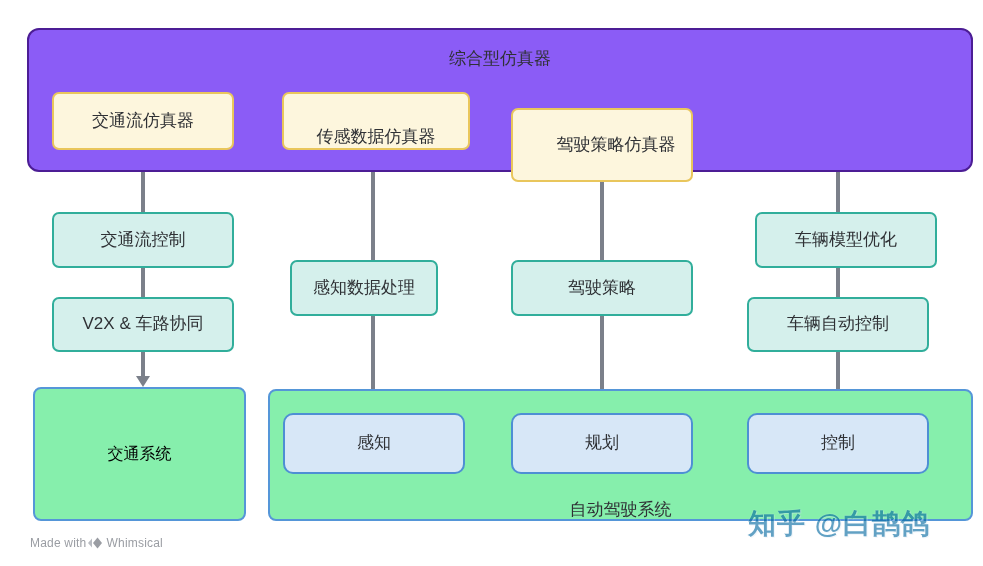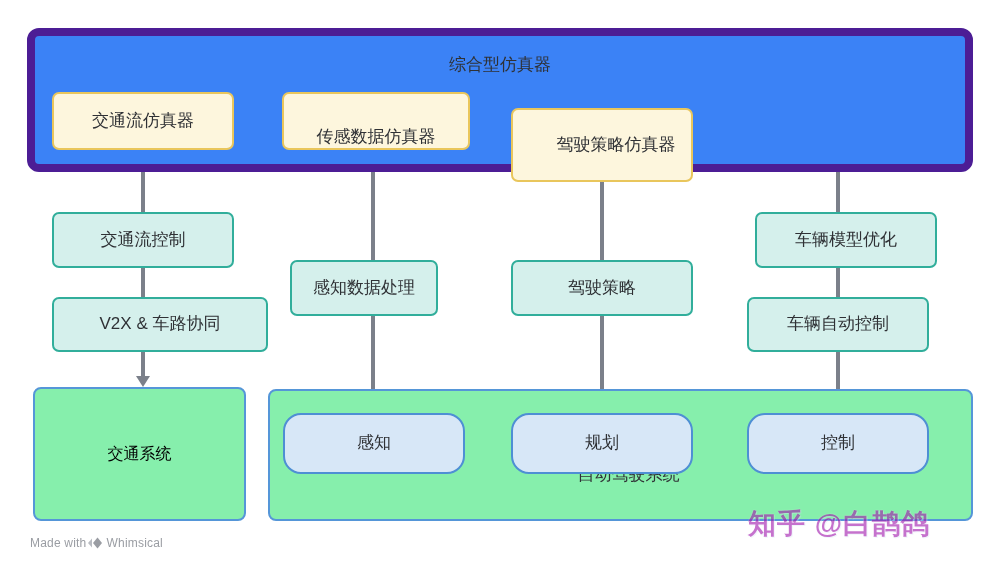--- a/index.html
+++ b/index.html
@@ -31,8 +31,8 @@
 
   
   .group-yellow {
-    background: #3b82f6;
-    border: 8px solid #4c1d95;
+    background: #8b5cf6;
+    border: 2px solid #4c1d95;
     border-radius: 12px;
   }
   .box-yellow {

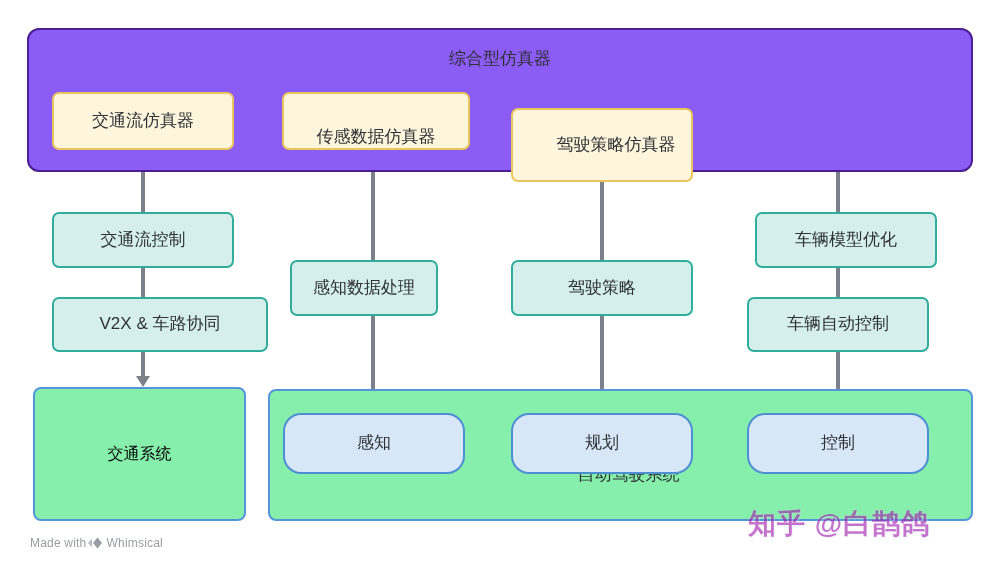--- a/index.html
+++ b/index.html
@@ -199,7 +199,7 @@
   <div class="node box-green" style="left:52px; top:212px; width:182px; height:56px;">
     <span>交通流控制</span>
   </div>
-  <div class="node box-green" style="left:52px; top:297px; width:216px; height:55px;">
+  <div class="node box-green" style="left:52px; top:297px; width:182px; height:55px;">
     <span>V2X &amp; 车路协同</span>
   </div>
   <div class="node box-green" style="left:290px; top:260px; width:148px; height:56px;">

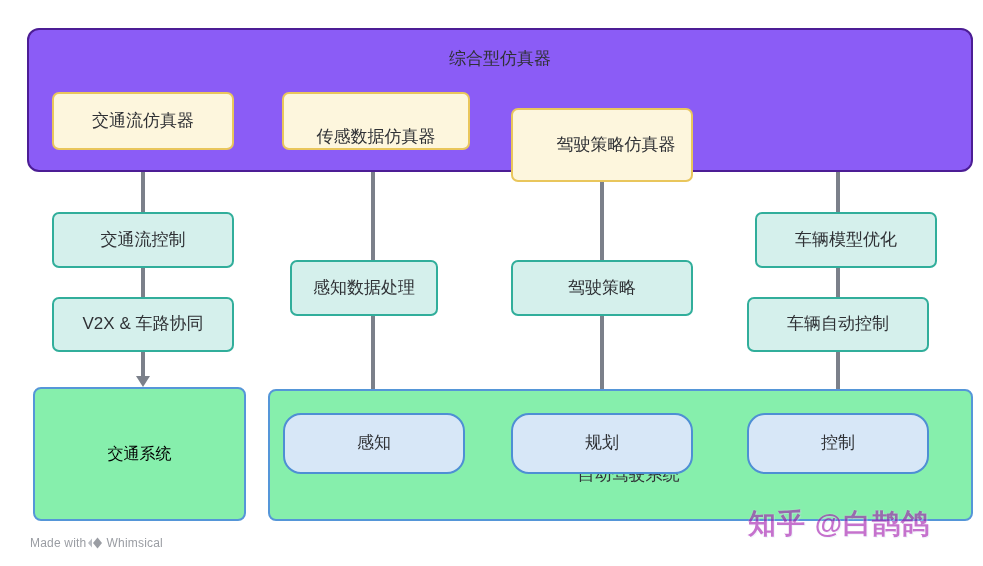--- a/index.html
+++ b/index.html
@@ -67,7 +67,7 @@
   .box-blue {
     background: #d7e7f7;
     border: 2px solid #4e8fd4;
-    border-radius: 18px;
+    border-radius: 10px;
     color: #2f3135;
     font-size: 17px;
   }

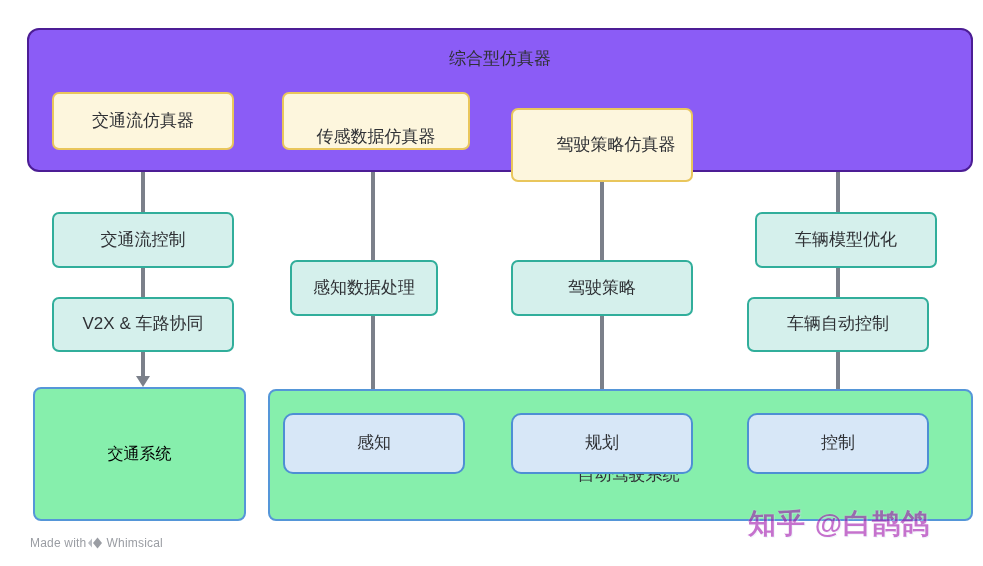--- a/index.html
+++ b/index.html
@@ -220,7 +220,7 @@
   </div>
 
   <div class="node group-blue" style="left:268px; top:389px; width:705px; height:132px; display:block;">
-    <div class="group-blue-title" style="top:73px;padding-left:8px;">自动驾驶系统</div>
+    <div class="group-blue-title" style="top:108px;">自动驾驶系统</div>
   </div>
 
   <div class="node box-blue" style="left:283px; top:413px; width:182px; height:61px;">

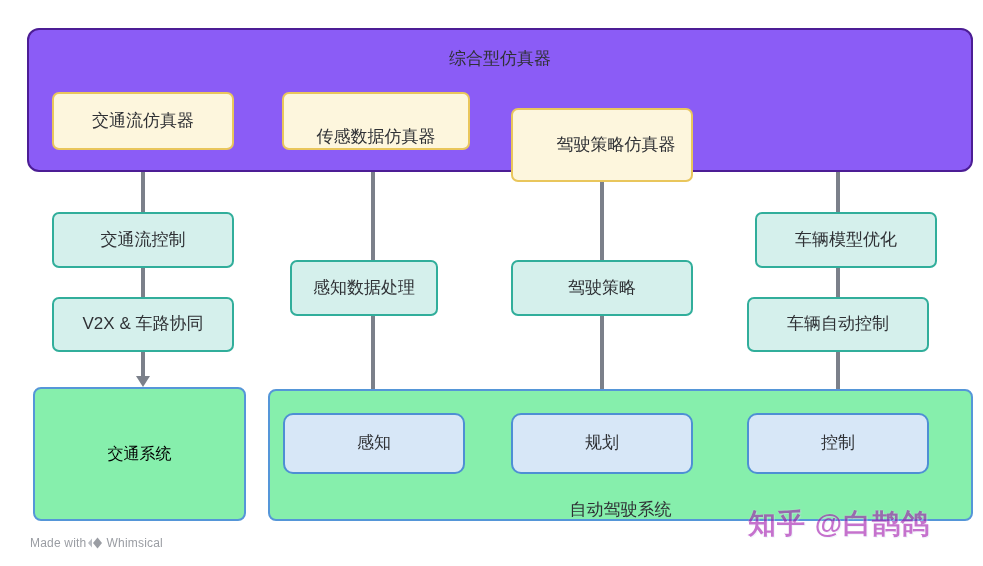--- a/index.html
+++ b/index.html
@@ -121,7 +121,7 @@
     position: absolute;
     left: 748px;
     top: 505px;
-    color: #a21caf;
+    color: #0369a1;
     opacity: .62;
     font-size: 28px;
     font-weight: bold;

